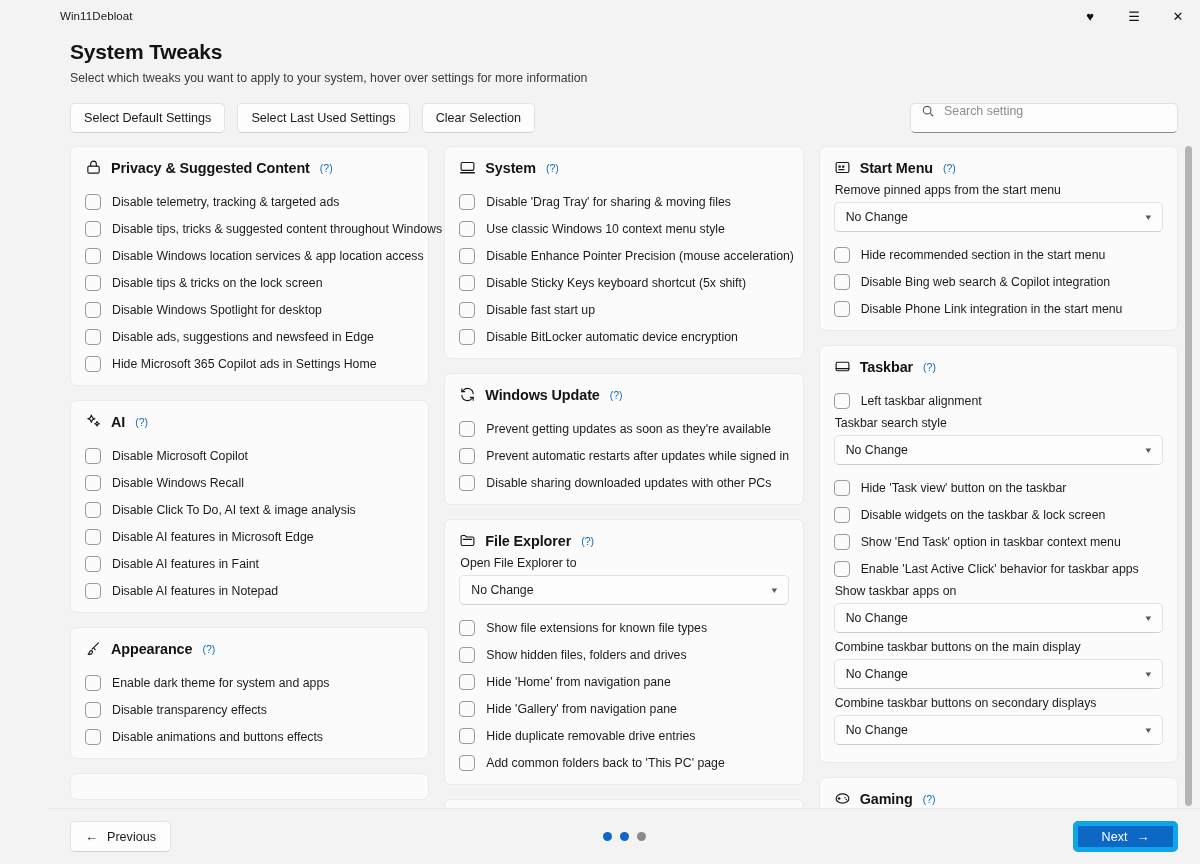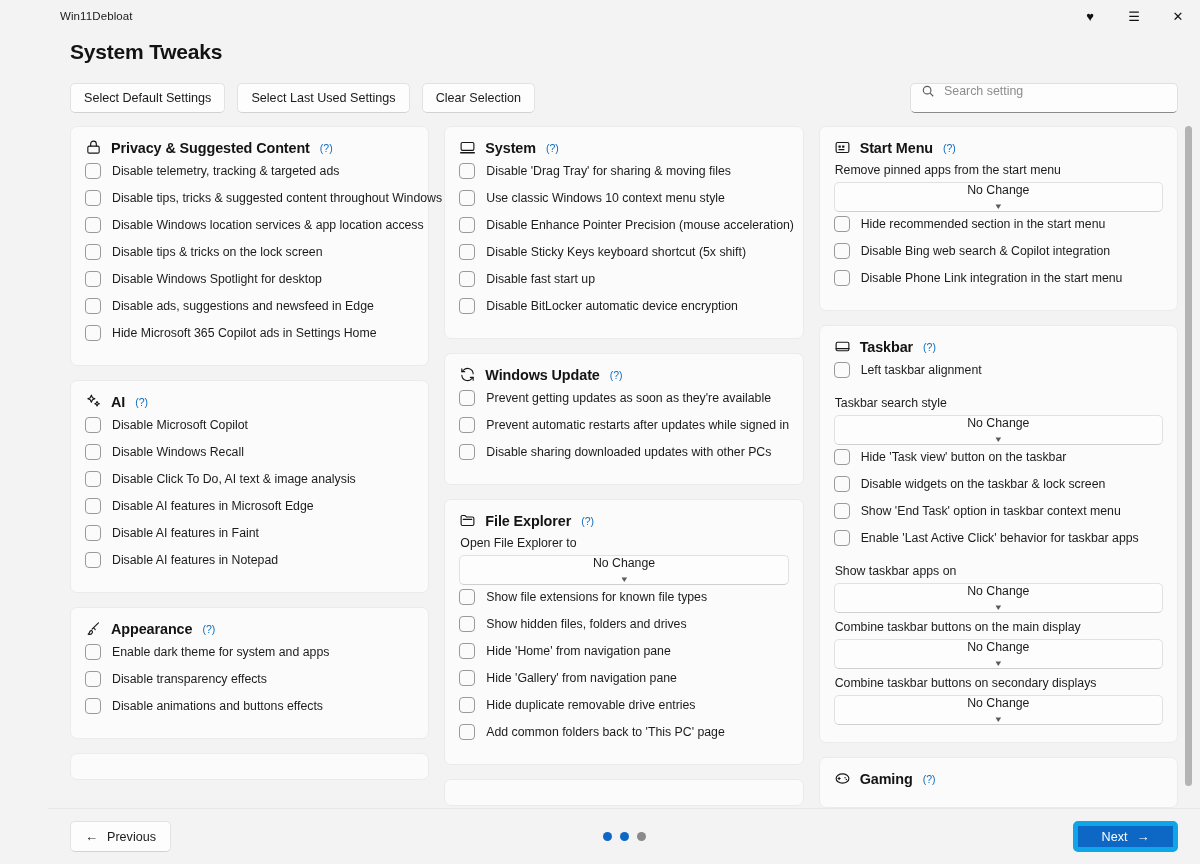--- a/index.html
+++ b/index.html
@@ -187,6 +187,7 @@
 
   <div class="header">
     <div class="page-title">System Tweaks</div>
+    <div class="page-sub">Select which tweaks you want to apply to your system, hover over settings for more information</div>
     <div class="toolbar">
       <div class="tb-pill">Select Default Settings</div>
       <div class="tb-pill">Select Last Used Settings</div>

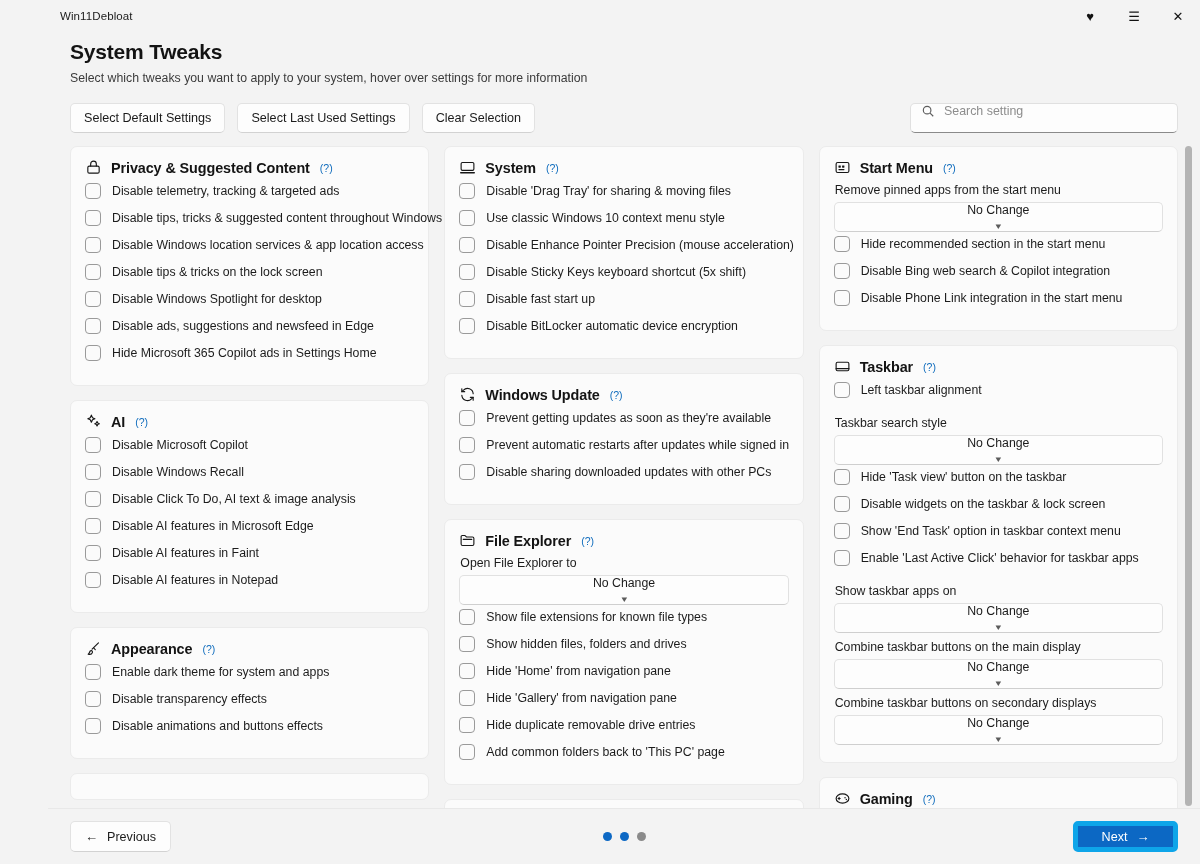--- a/index.html
+++ b/index.html
@@ -106,7 +106,7 @@
 
   
   .chk-row {
-    display: flex; align-items: flex-start; gap: 11px;
+    display: flex; align-items: flex-end; gap: 11px;
     height: 27px; cursor: default;
   }
   .chk-box {

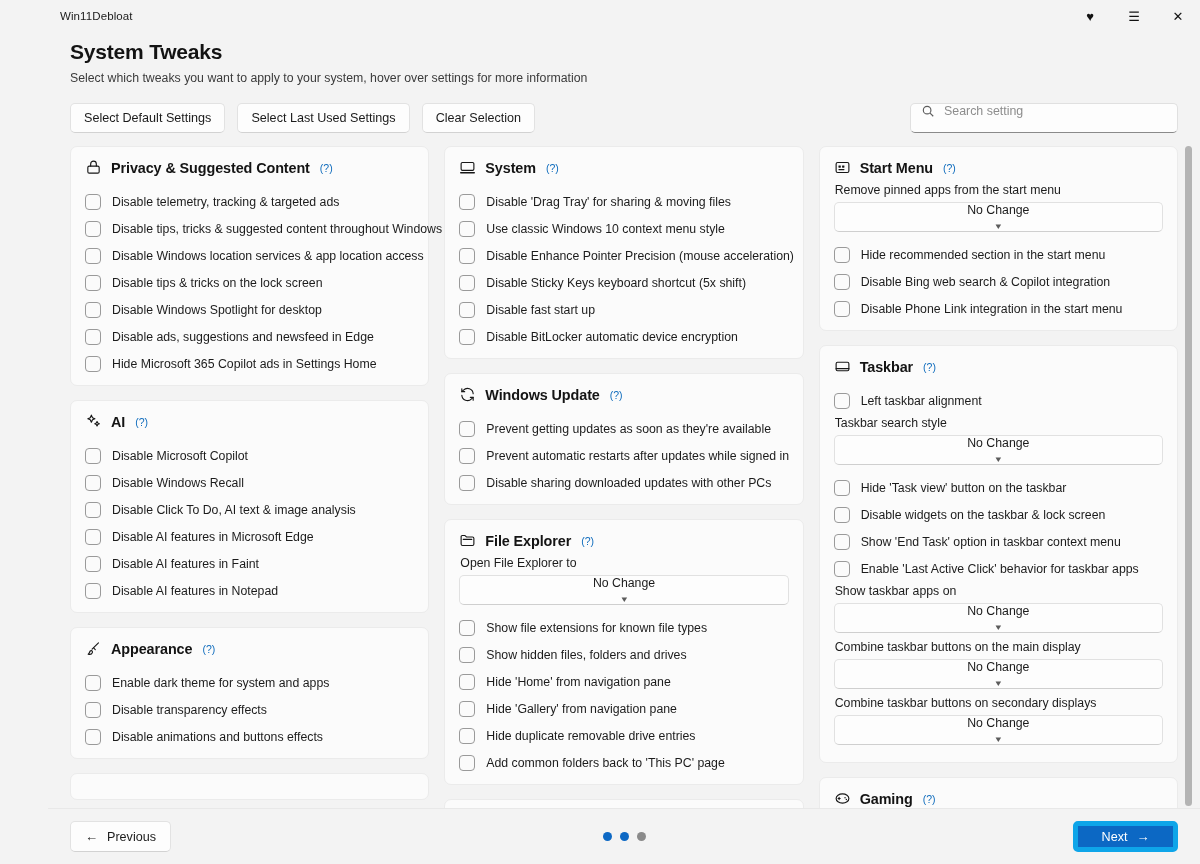--- a/index.html
+++ b/index.html
@@ -127,7 +127,7 @@
     border-radius: 5px;
     display: flex; align-items: center; justify-content: space-between;
     padding: 0 11px; margin-bottom: 4px;
-    font-size: 12.3px; color: #1b1b1b; cursor: default; flex-direction: column;
+    font-size: 12.3px; color: #1b1b1b; cursor: default;
   }
   .chev { font-size: 9px; color: #5c5c5c; transform: scaleX(1.25); }
 

